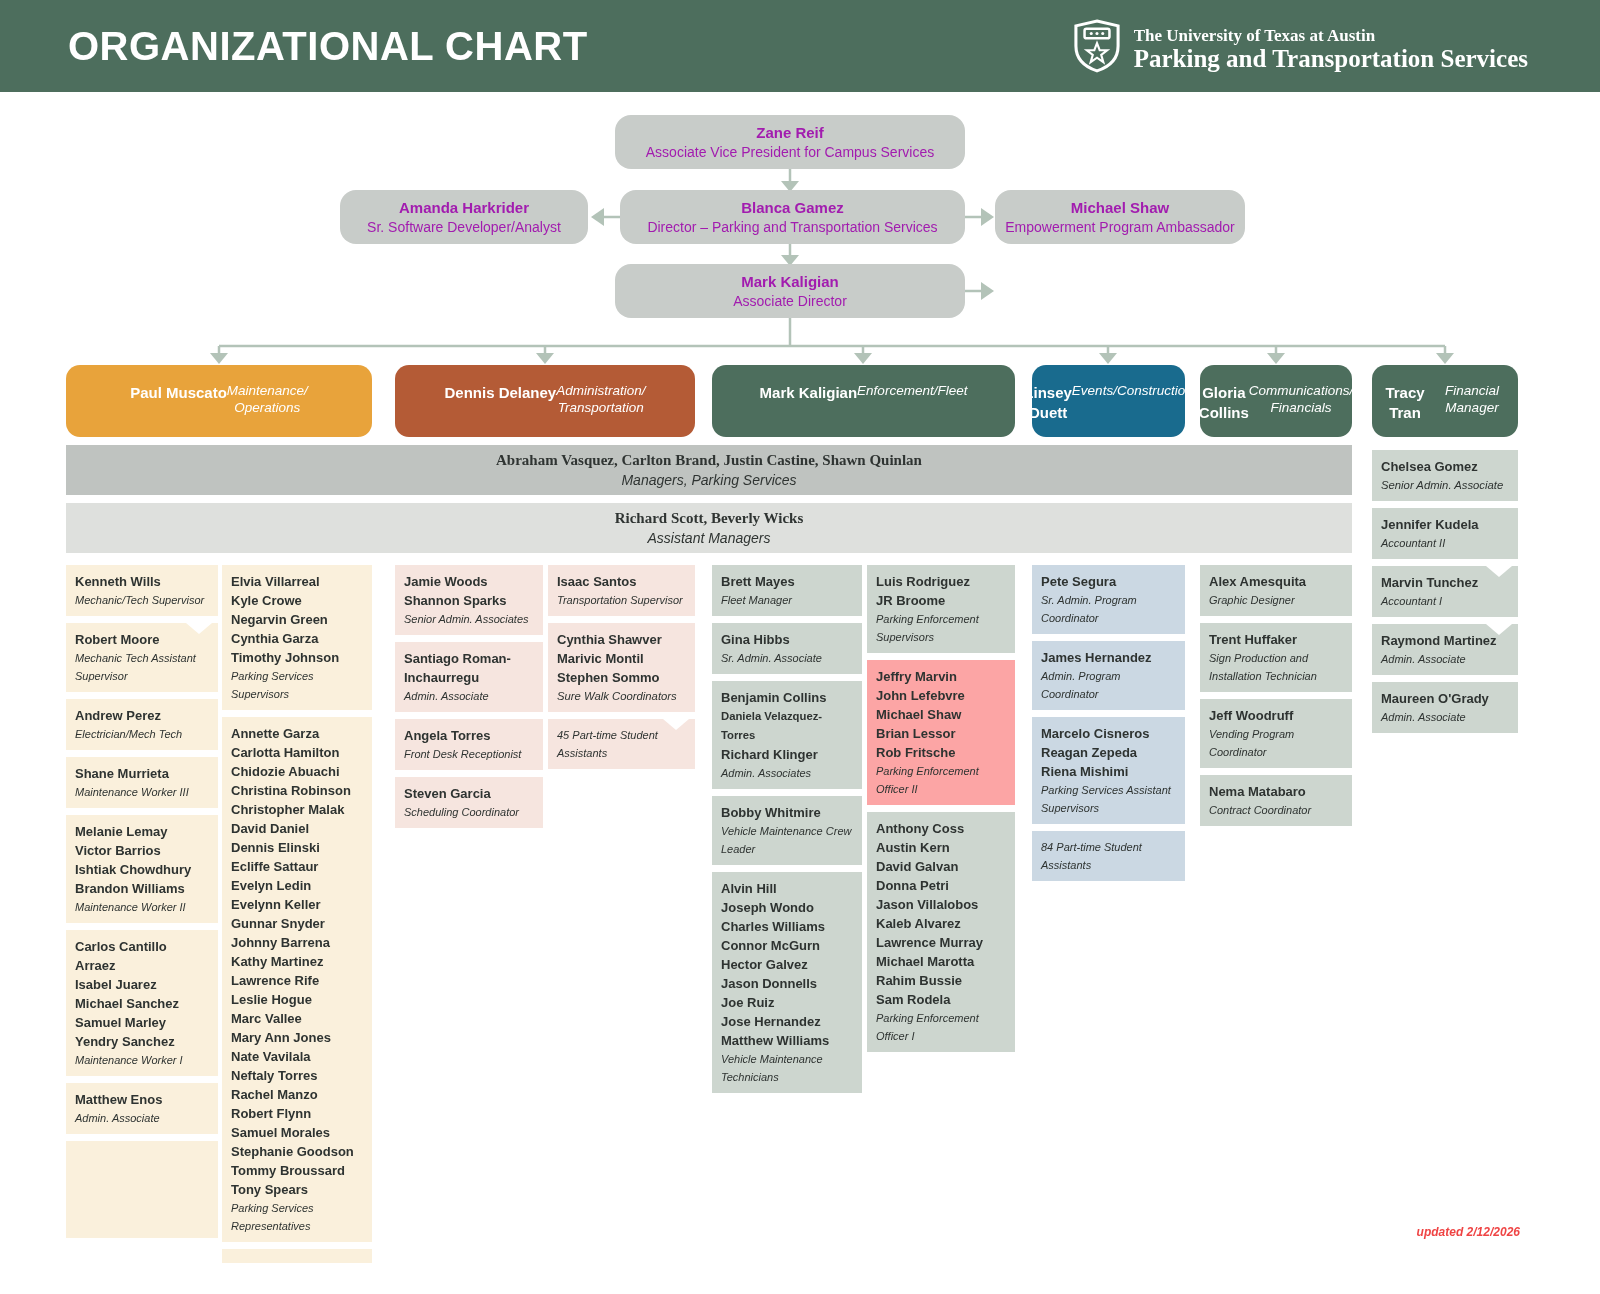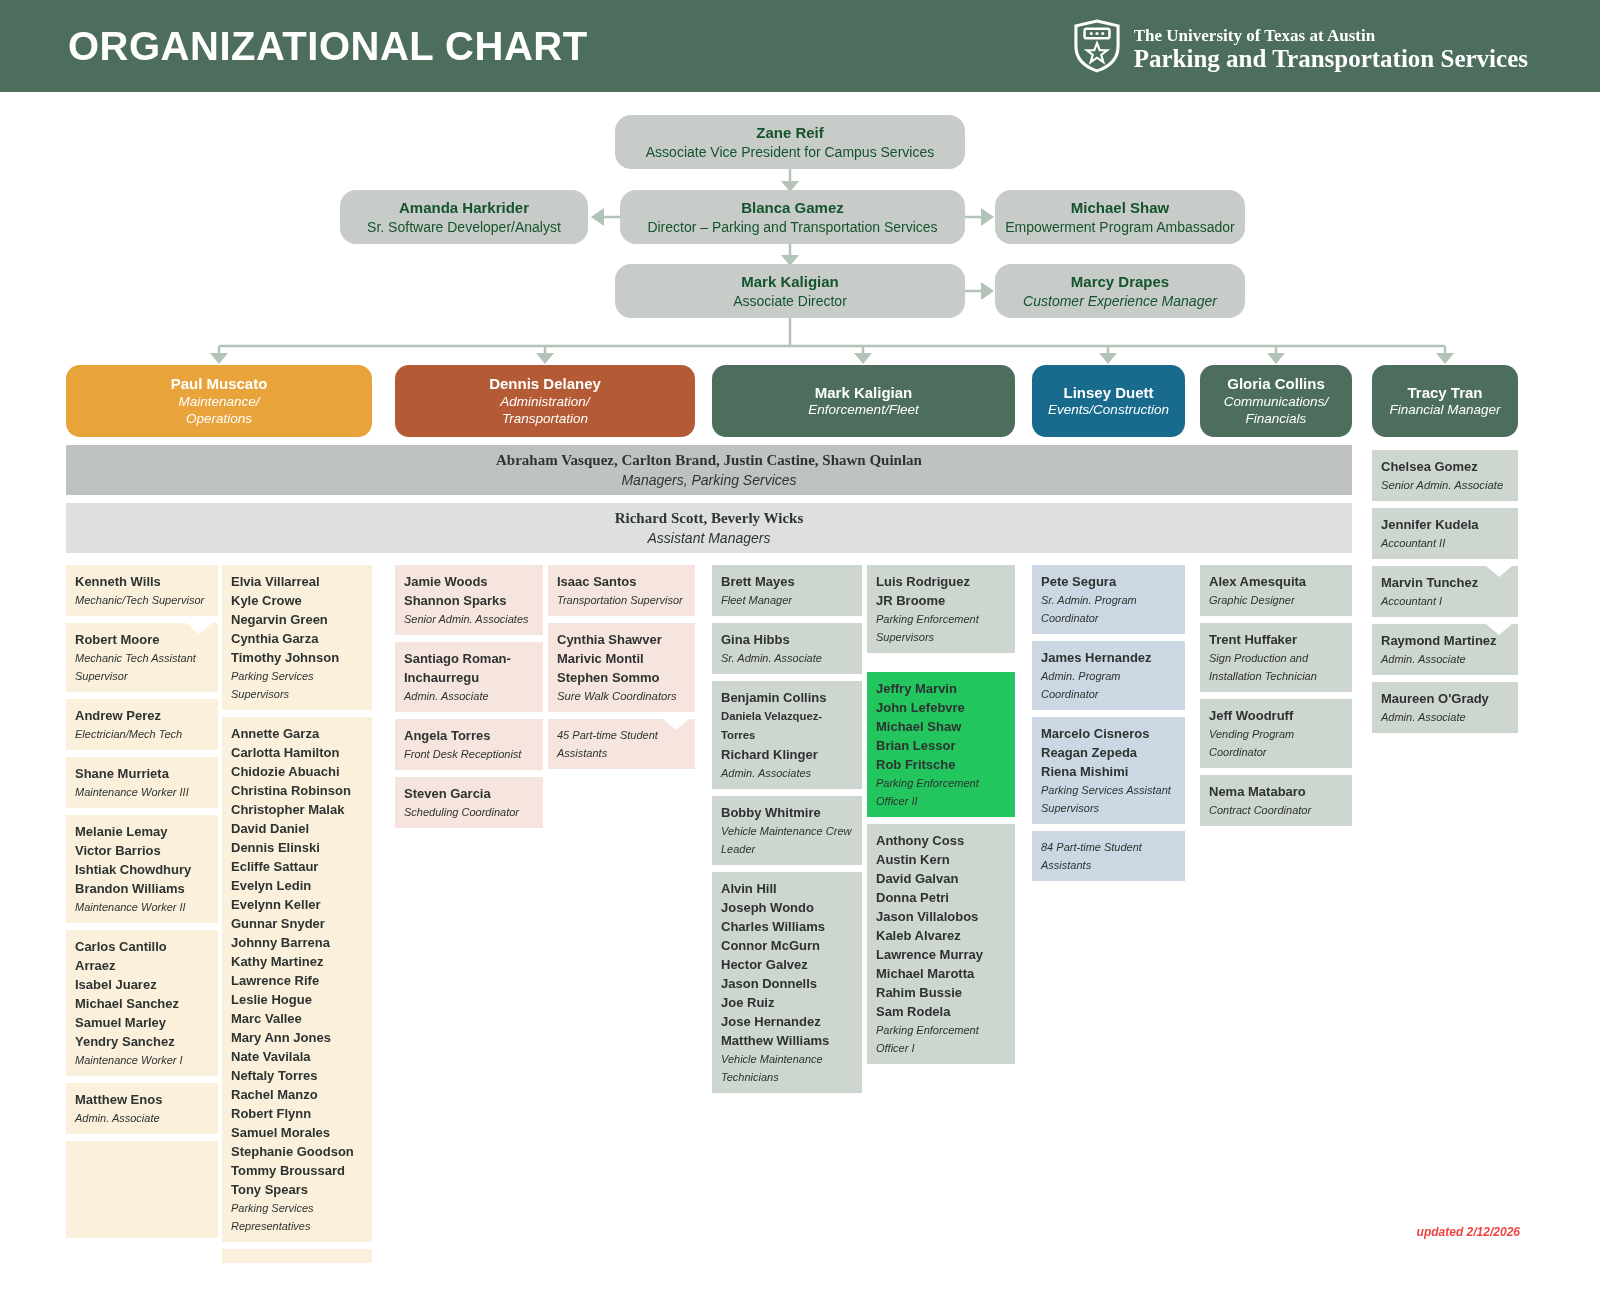--- a/index.html
+++ b/index.html
@@ -17,7 +17,7 @@
 
   
   .obox { position:absolute; background:#C8CCC9; border-radius:16px; display:flex; flex-direction:column;
-          justify-content:center; align-items:center; text-align:center; color:#14532d; z-index:2; padding:4px 10px; }
+          justify-content:center; align-items:center; text-align:center; color:#a21caf; z-index:2; padding:4px 10px; }
   .obox .nm { font-weight:bold; font-size:15px; line-height:1.3; }
   .obox .rl { font-size:14px; line-height:1.3; }
   .obox .rl.it { font-style:italic; }

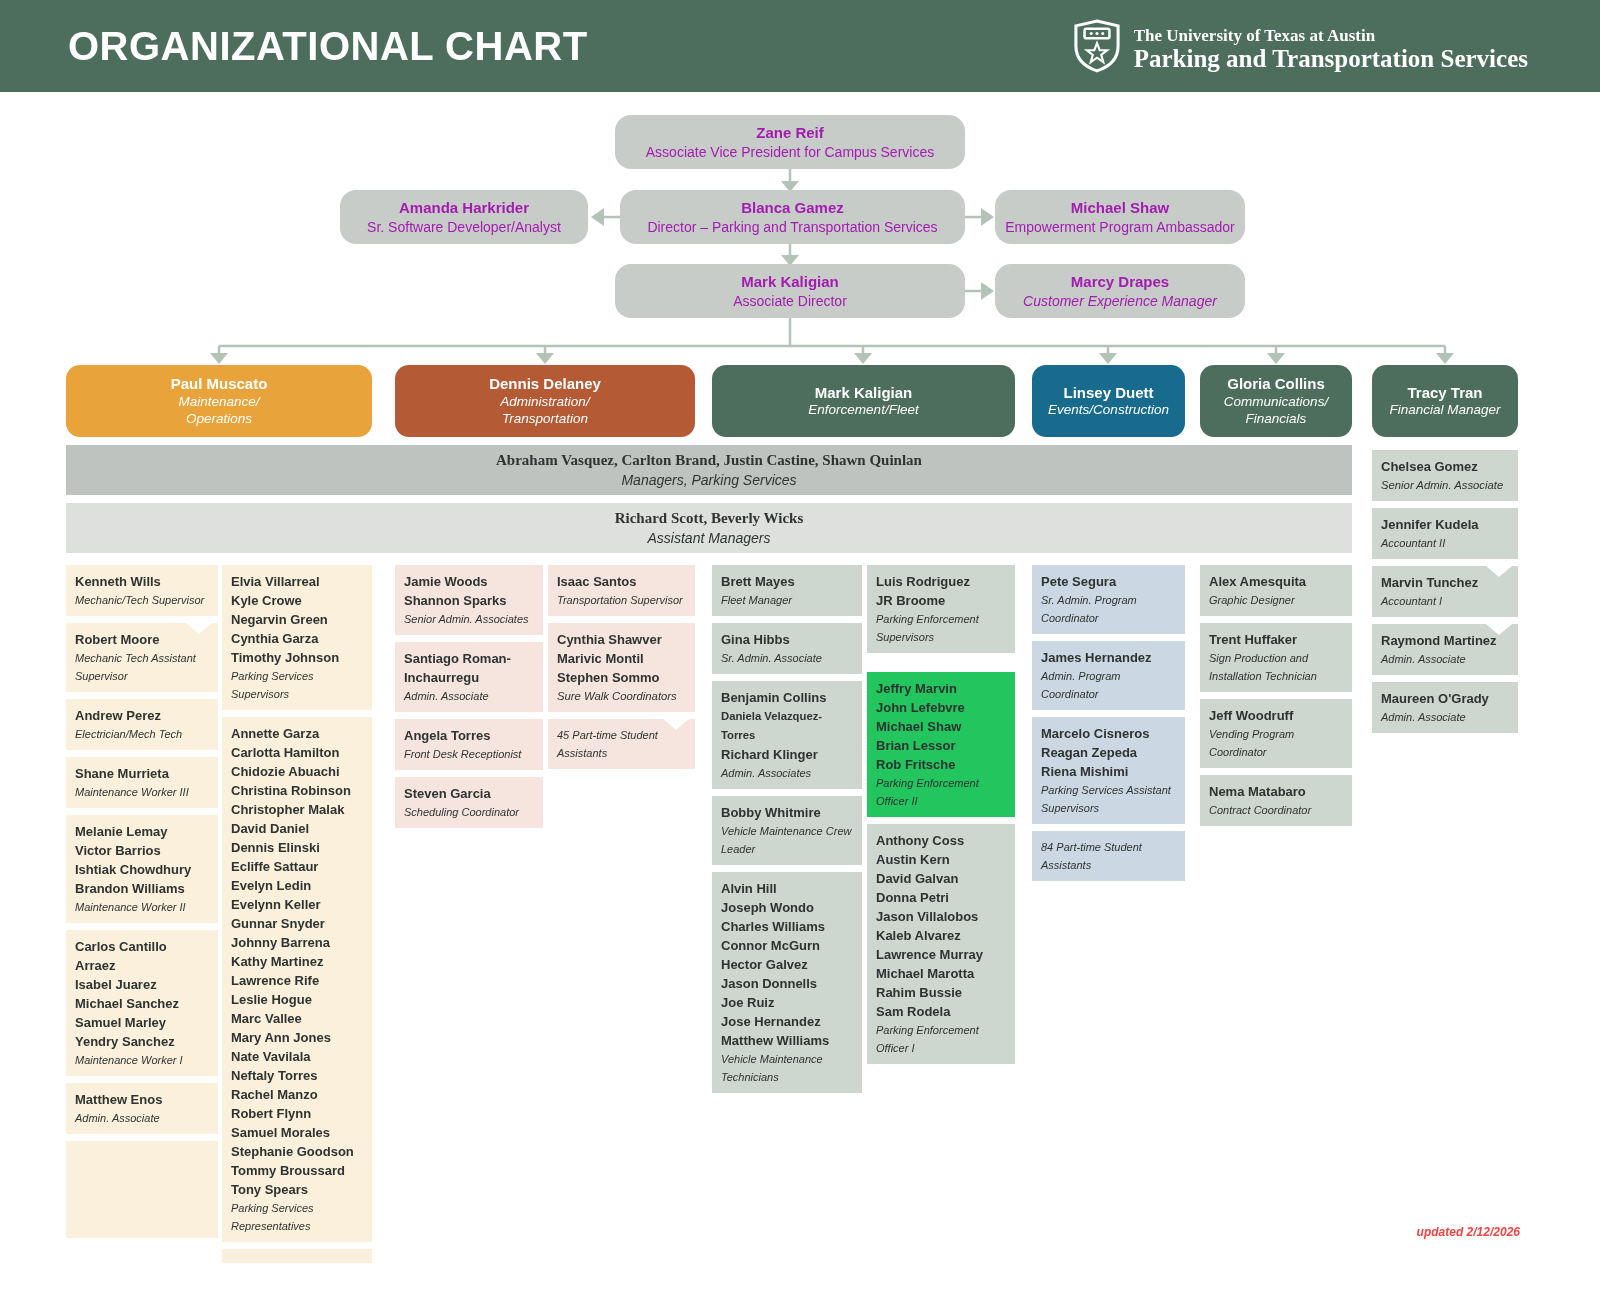--- a/index.html
+++ b/index.html
@@ -125,10 +125,6 @@
     <div class="nm">Mark Kaligian</div>
     <div class="rl">Associate Director</div>
   </div>
-  <div class="obox" style="left:995px; top:264px; width:250px; height:54px;">
-    <div class="nm">Marcy Drapes</div>
-    <div class="rl it">Customer Experience Manager</div>
-  </div>
 
   <div>
       <div class="dept" style="left: 66px; width: 306px; background: rgb(232, 163, 59);">

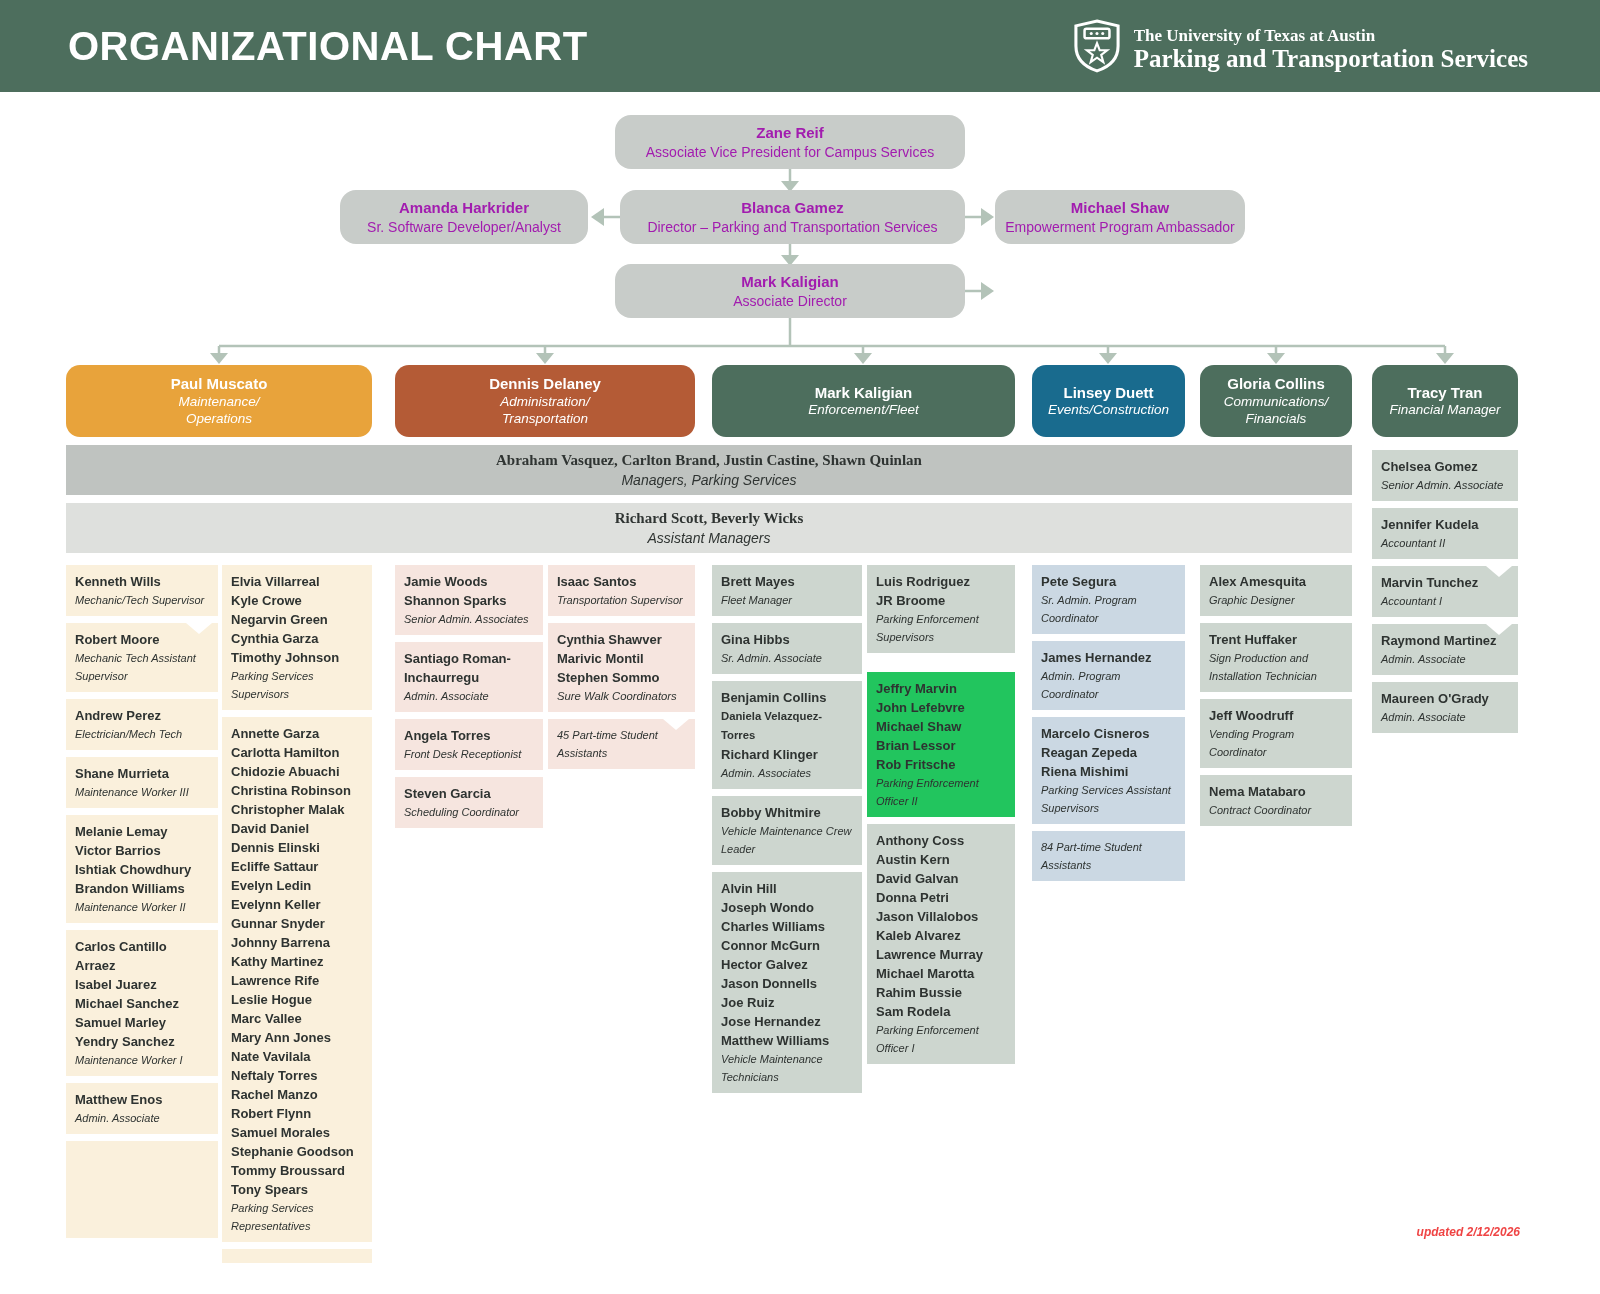--- a/index.html
+++ b/index.html
@@ -27,7 +27,7 @@
 
   
   .dept { position:absolute; top:365px; height:72px; border-radius:14px; color:#ffffff; z-index:2;
-          display:flex; flex-direction:column; justify-content:center; align-items:center; text-align:center; padding:18px 6px; }
+          display:flex; justify-content:center; text-align:center; padding:18px 6px; }
   .dept .dn { font-weight:bold; font-size:15px; line-height:1.3; }
   .dept .dr { font-style:italic; font-size:13.5px; line-height:1.25; white-space:pre-line; }
 

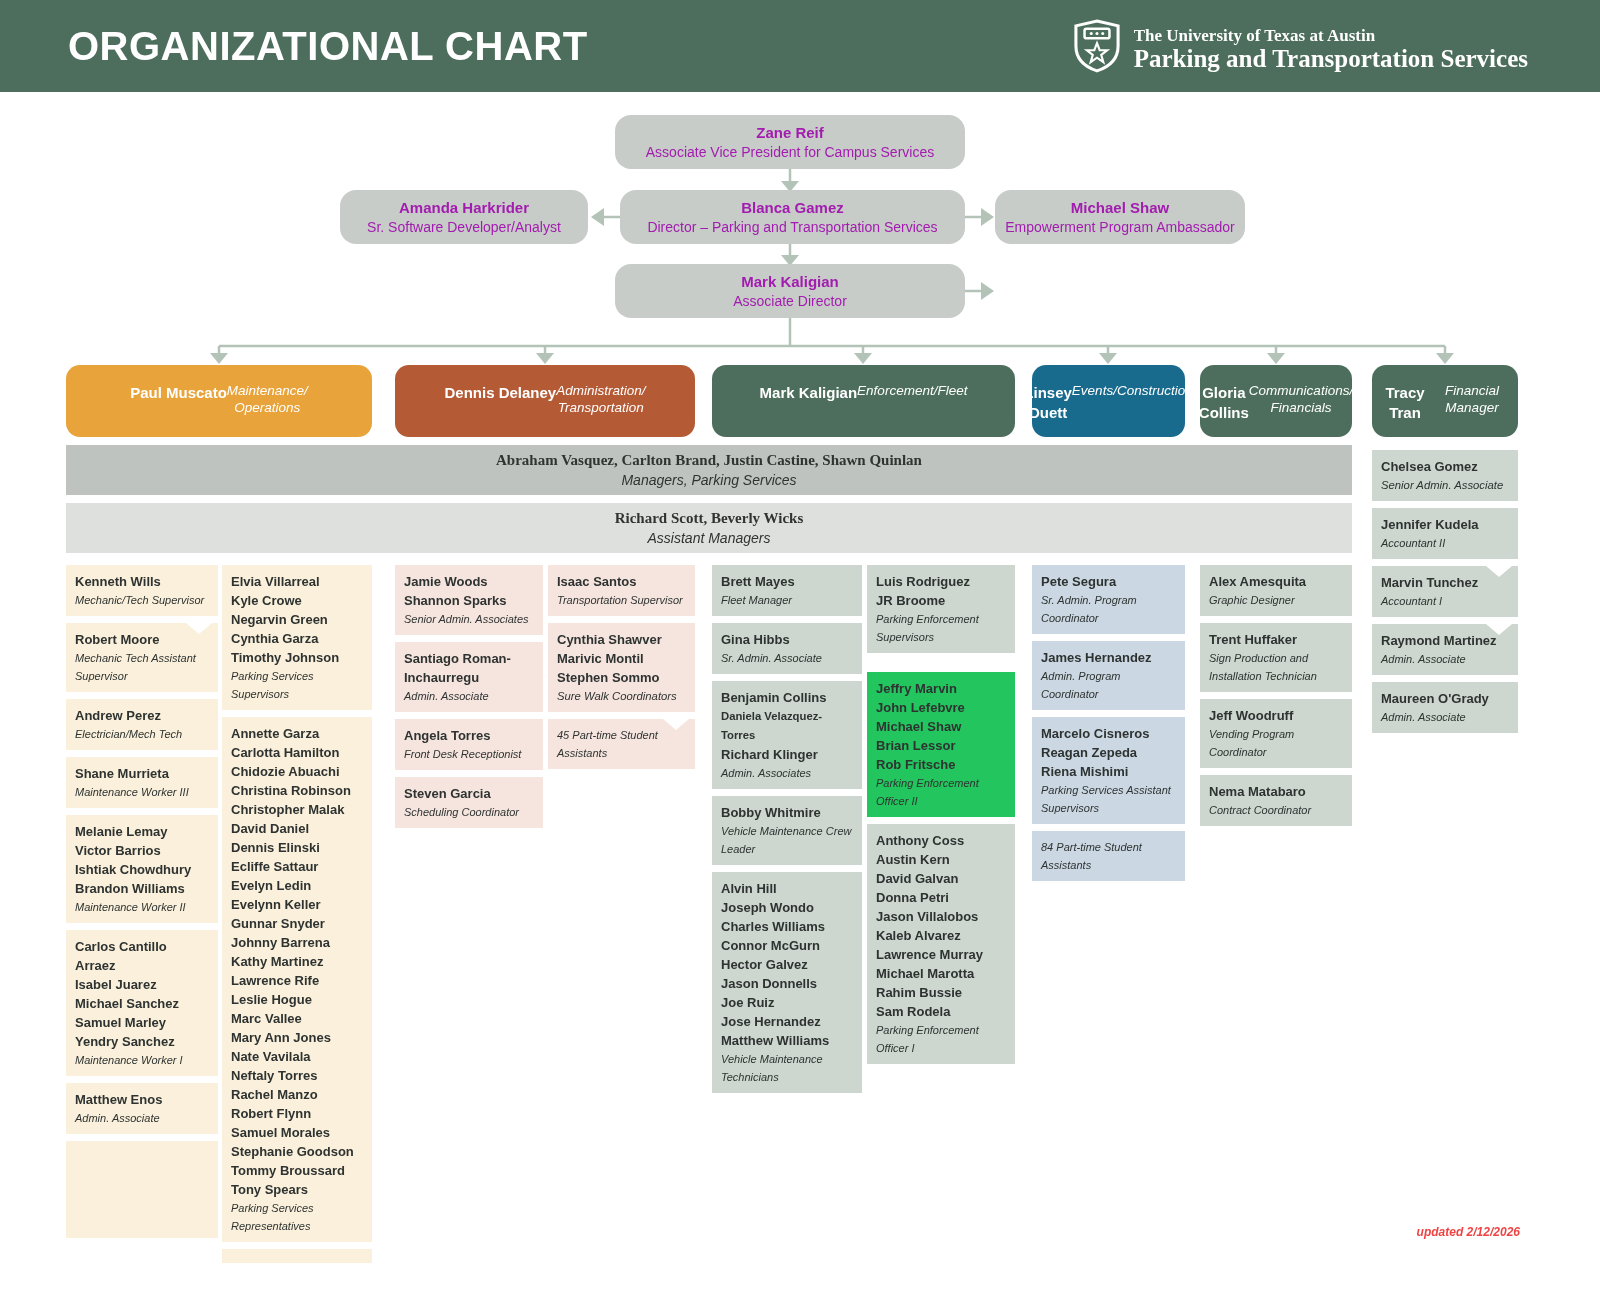--- a/index.html
+++ b/index.html
@@ -316,7 +316,7 @@
           <div class="name">JR Broome</div>
           <div class="role">Parking Enforcement Supervisors</div>
         </div>
-        <div class="sbox" style="background: #22c55e; margin-top: 12px;">
+        <div class="sbox" style="background: #fca5a5;">
           <div class="name">Jeffry Marvin</div>
           <div class="name">John Lefebvre</div>
           <div class="name">Michael Shaw</div>

